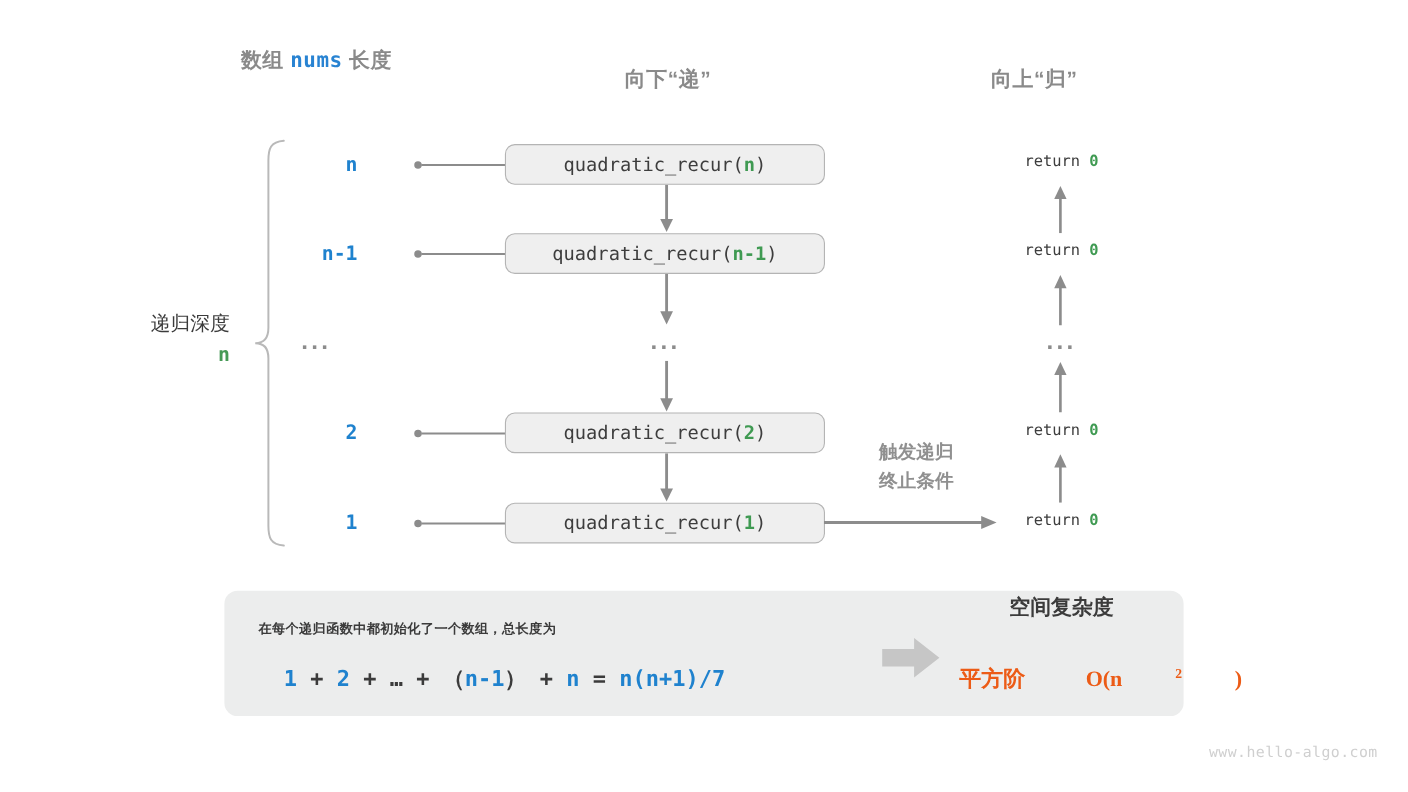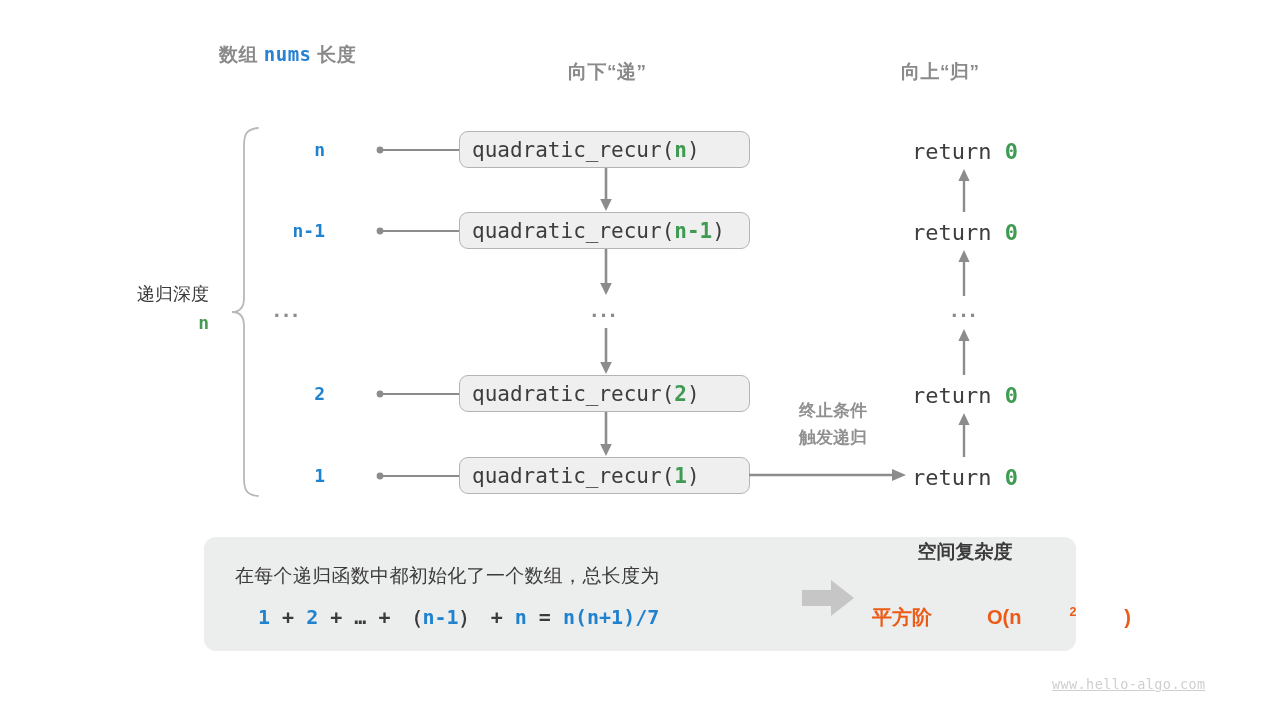--- a/index.html
+++ b/index.html
@@ -62,14 +62,14 @@
     border: 1.6px solid #b4b4b4;
     border-radius: 9px;
     font-family: "DejaVu Sans Mono", "Liberation Mono", monospace;
-    font-size: 21px;
+    font-size: 17px;
     color: #3d3d3d;
     display: flex;
     align-items: center;
+    justify-content: center;
     box-sizing: border-box;
     white-space: nowrap;
     letter-spacing: 0px;
-    padding-left: 12px;
   }
   .code-box .arg { color: #3f9a52; font-weight: bold; }
 

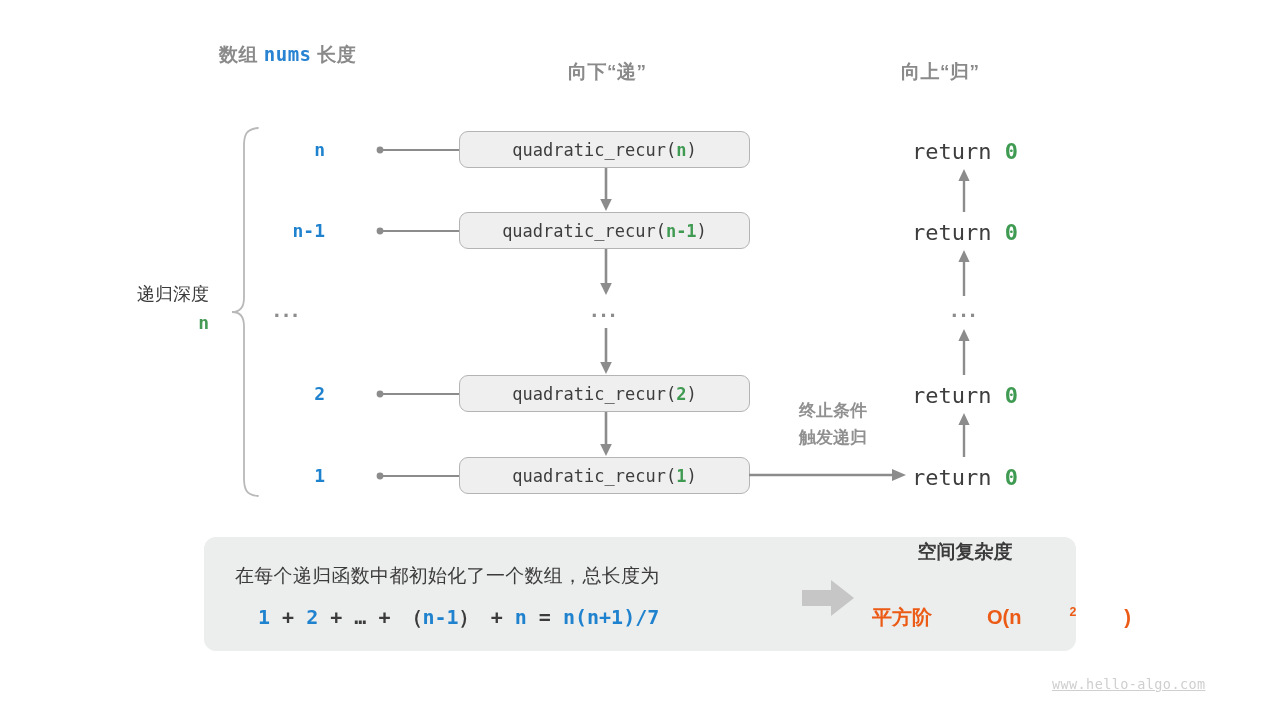--- a/index.html
+++ b/index.html
@@ -76,7 +76,7 @@
   
   .ret-label {
     font-family: "DejaVu Sans Mono", "Liberation Mono", monospace;
-    font-size: 22px;
+    font-size: 14px;
     color: #3d3d3d;
     white-space: nowrap;
     text-align: center;

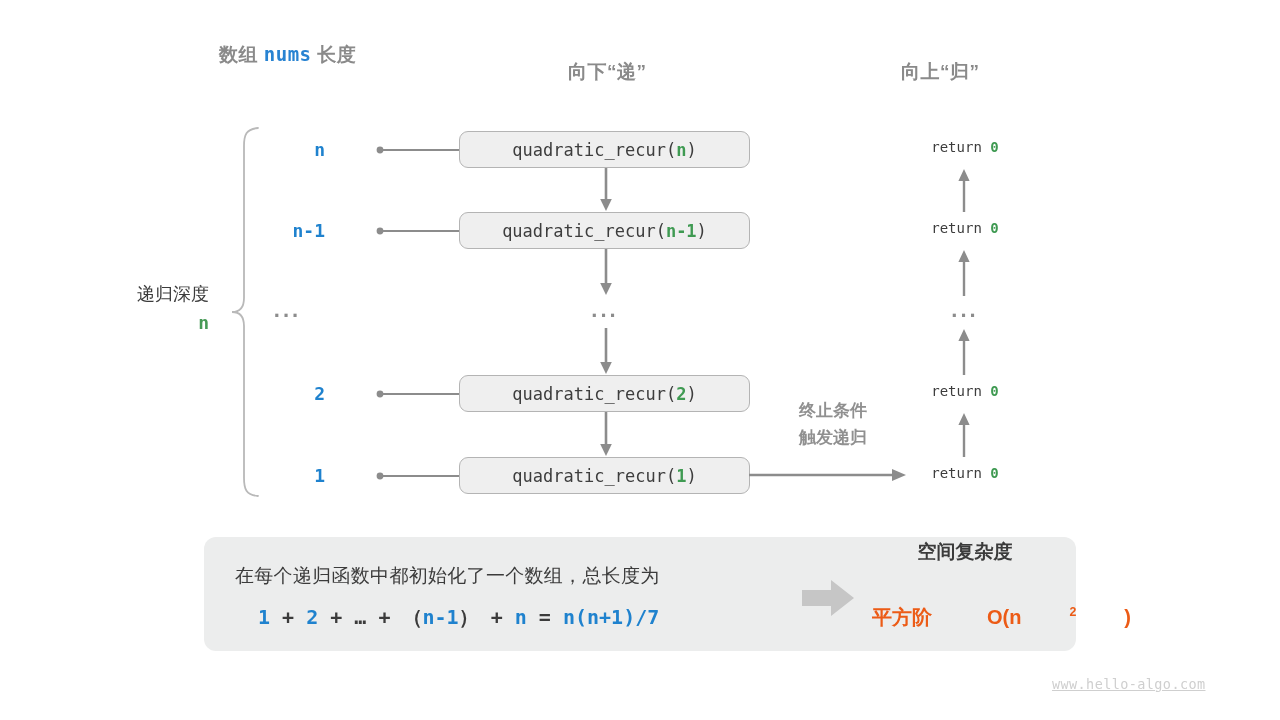--- a/index.html
+++ b/index.html
@@ -294,8 +294,8 @@
 </div>
 
 <div class="abs side-note" style="left:760px; top:397px; width:146px;">
+  <div>触发递归</div>
   <div>终止条件</div>
-  <div>触发递归</div>
 </div>
 
 <div class="abs" style="left:955px; top:167px; width:18px; height:45px;">

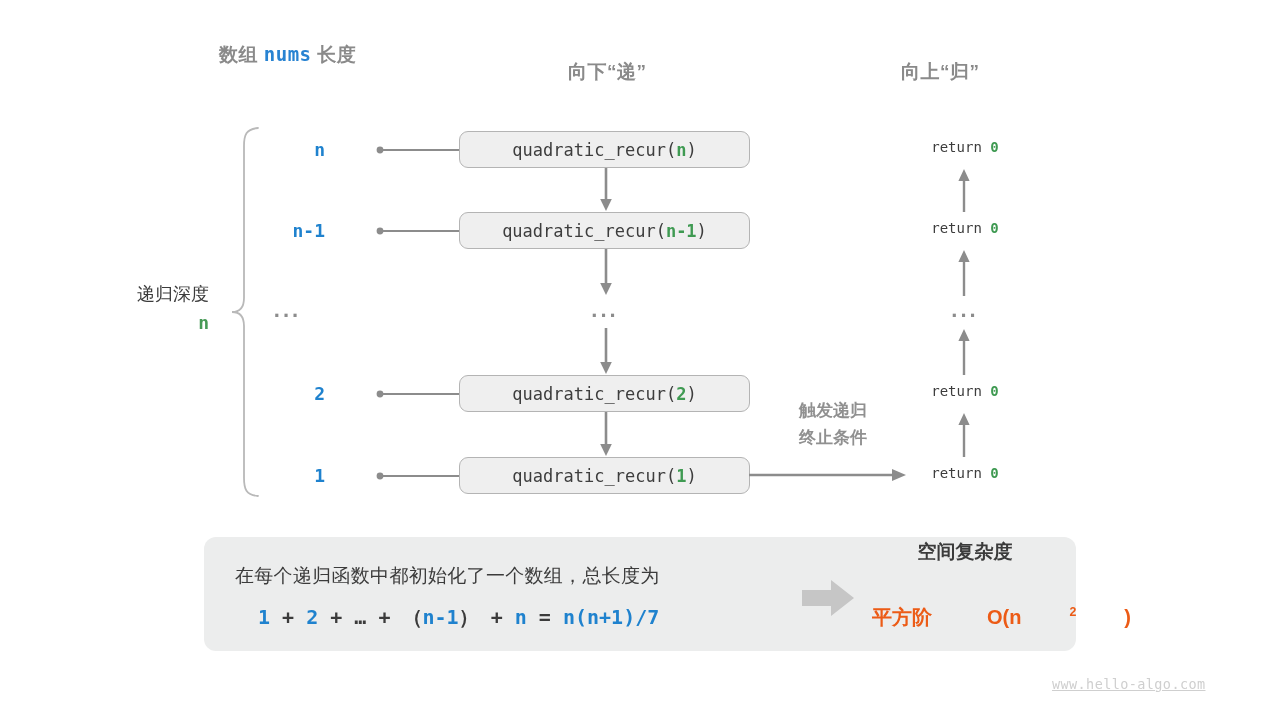--- a/index.html
+++ b/index.html
@@ -110,10 +110,11 @@
     box-sizing: border-box;
   }
   .summary-text {
-    font-size: 19px;
+    font-size: 12px;
     color: #3b3b3b;
     white-space: nowrap;
     letter-spacing: 0.3px;
+    font-weight: bold;
   }
   .summary-formula {
     font-family: "DejaVu Sans Mono", "Liberation Mono", monospace;

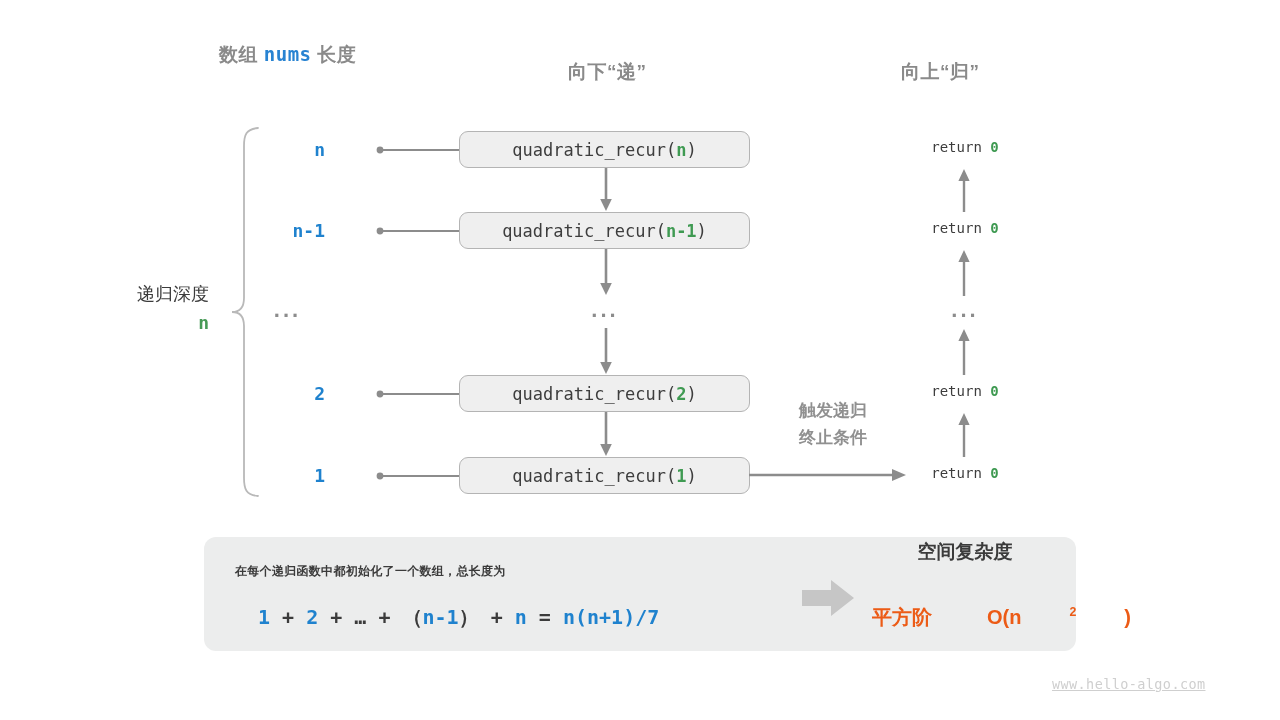--- a/index.html
+++ b/index.html
@@ -140,7 +140,7 @@
     font-family: "DejaVu Sans", sans-serif;
   }
   .cx-value .mono {
-    font-family: Liberation Sans, sans-serif;
+    font-family: Liberation Serif, serif;
     margin-left: 48px;
   }
 

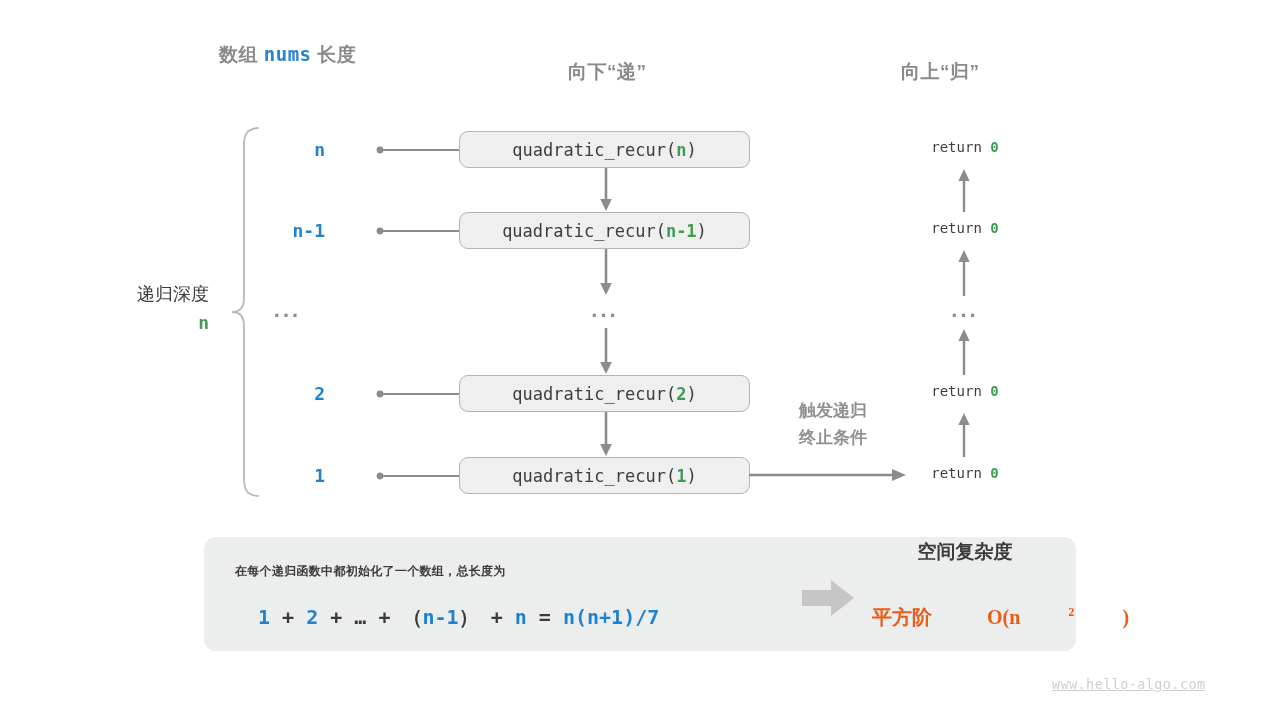--- a/index.html
+++ b/index.html
@@ -347,6 +347,6 @@
   <span>平方阶 </span><span class="mono">O(n</span><sup class="mono" style="font-size:0.62em;">2</sup><span class="mono">)</span>
 </div>
 
-<div class="abs watermark" style="left:1052px; top:676px;text-decoration:underline;">www.hello-algo.com</div>
+<div class="abs watermark" style="left:1099px; top:676px;">www.hello-algo.com</div>
 
 </body></html>

